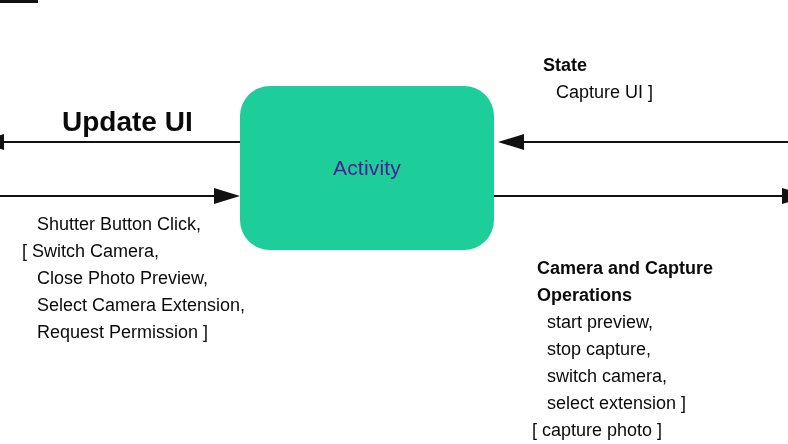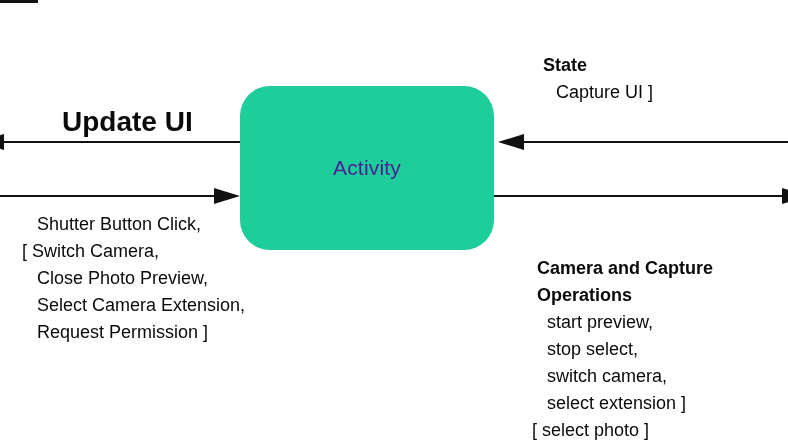--- a/index.html
+++ b/index.html
@@ -95,7 +95,7 @@
     <span class="tline bold pl5">Camera and Capture</span>
     <span class="tline bold pl5">Operations</span>
     <span class="tline pl15">start preview,</span>
-    <span class="tline pl15">stop select,</span>
+    <span class="tline pl15">stop capture,</span>
     <span class="tline pl15">switch camera,</span>
     <span class="tline pl15">select extension ]</span>
     <span class="tline">[ select photo ]</span>

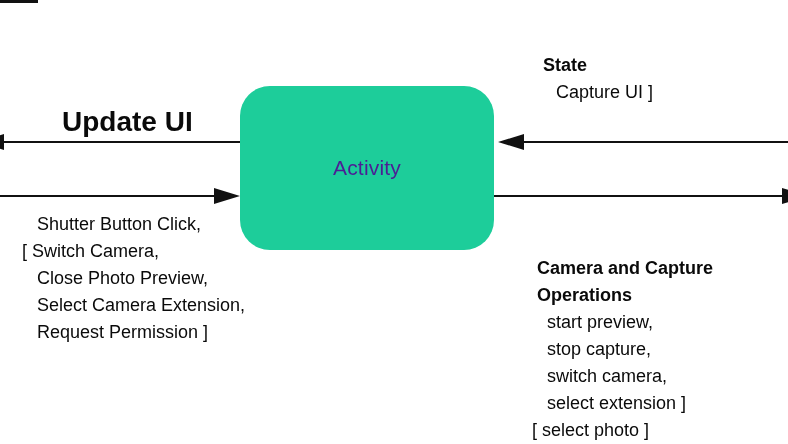--- a/index.html
+++ b/index.html
@@ -98,7 +98,7 @@
     <span class="tline pl15">stop capture,</span>
     <span class="tline pl15">switch camera,</span>
     <span class="tline pl15">select extension ]</span>
-    <span class="tline">[ select photo ]</span>
+    <span class="tline">[ capture photo ]</span>
   </div>
 
 </div>

